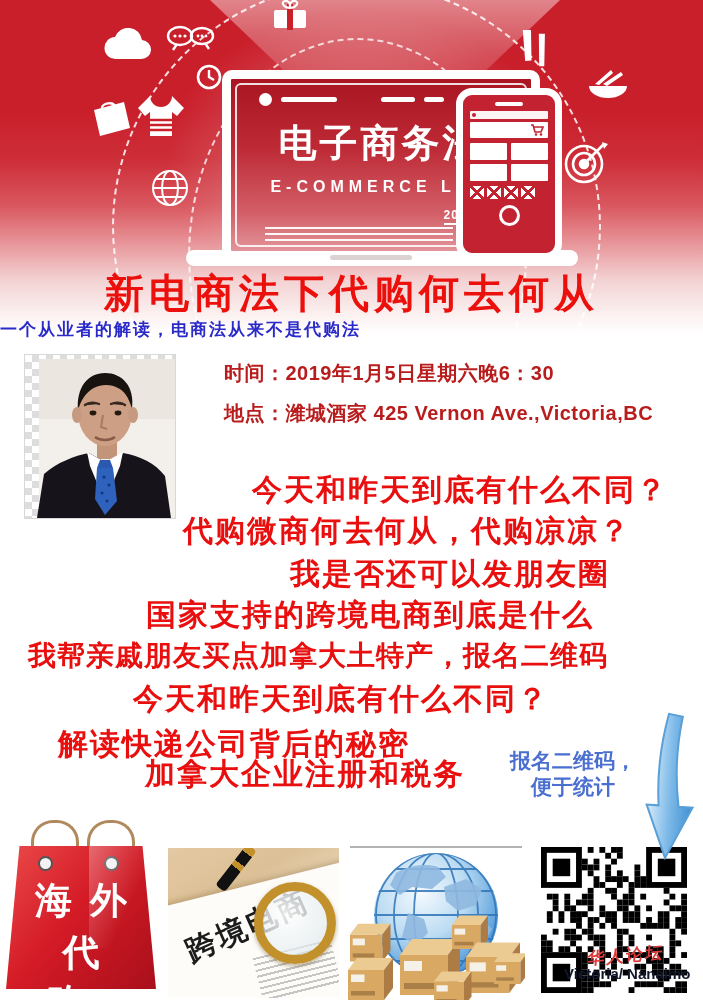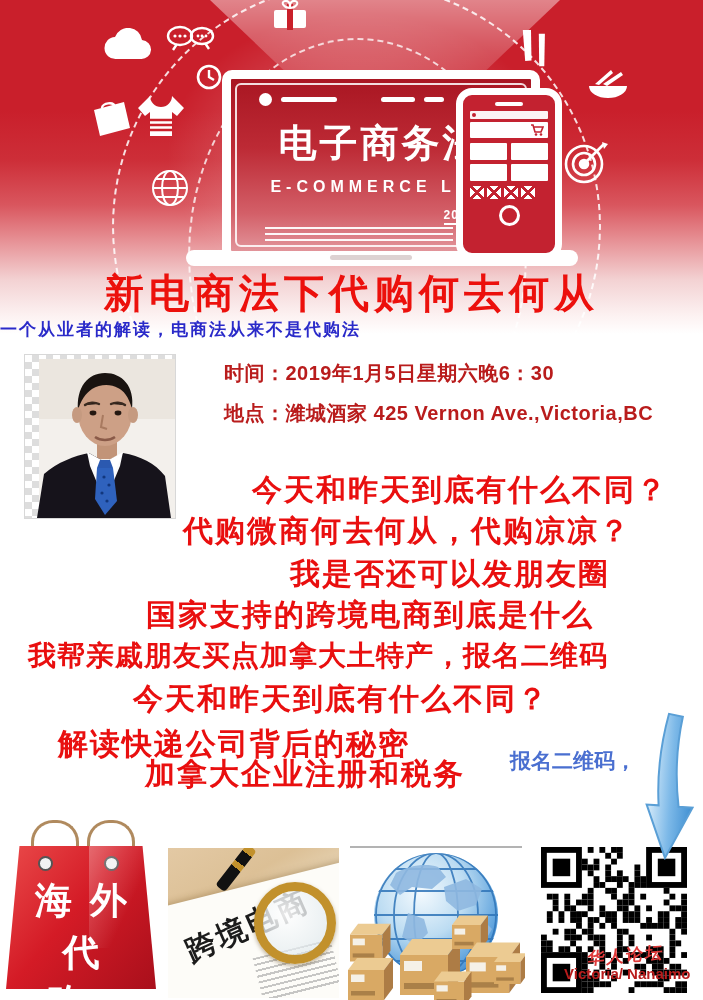--- a/index.html
+++ b/index.html
@@ -308,6 +308,7 @@
 
 <div class="reg">
   <div>报名二维码，</div>
+  <div>便于统计</div>
 </div>
 <svg class="arrow" width="58" height="148" viewBox="0 0 58 148">
   <defs>

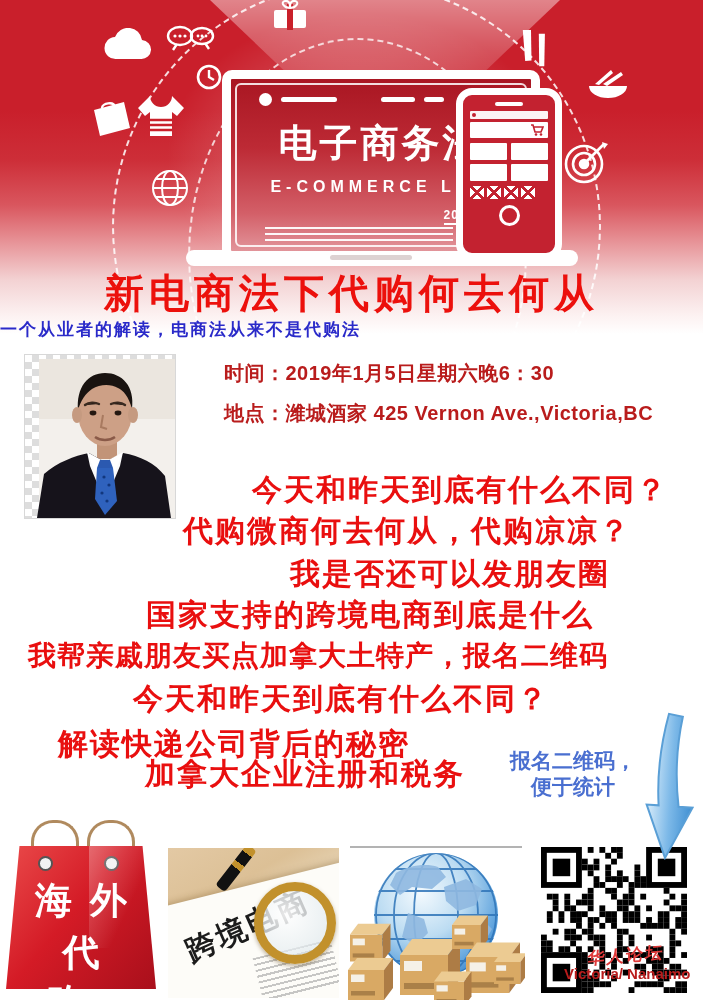--- a/index.html
+++ b/index.html
@@ -125,7 +125,7 @@
     display:flex;align-items:center;justify-content:center;}
   .wm-cn{position:absolute;left:588px;top:944px;color:#df3a3a;font-size:17px;font-weight:bold;
     transform:skewX(-10deg) rotate(-5deg);z-index:6;letter-spacing:2px;}
-  .wm-en{position:absolute;left:564px;top:965px;color:#b91c1c;font-size:15px;font-weight:bold;z-index:6;}
+  .wm-en{position:absolute;left:564px;top:965px;color:#0f172a;font-size:15px;font-weight:bold;z-index:6;}
 </style>
 </head>
 <body>

